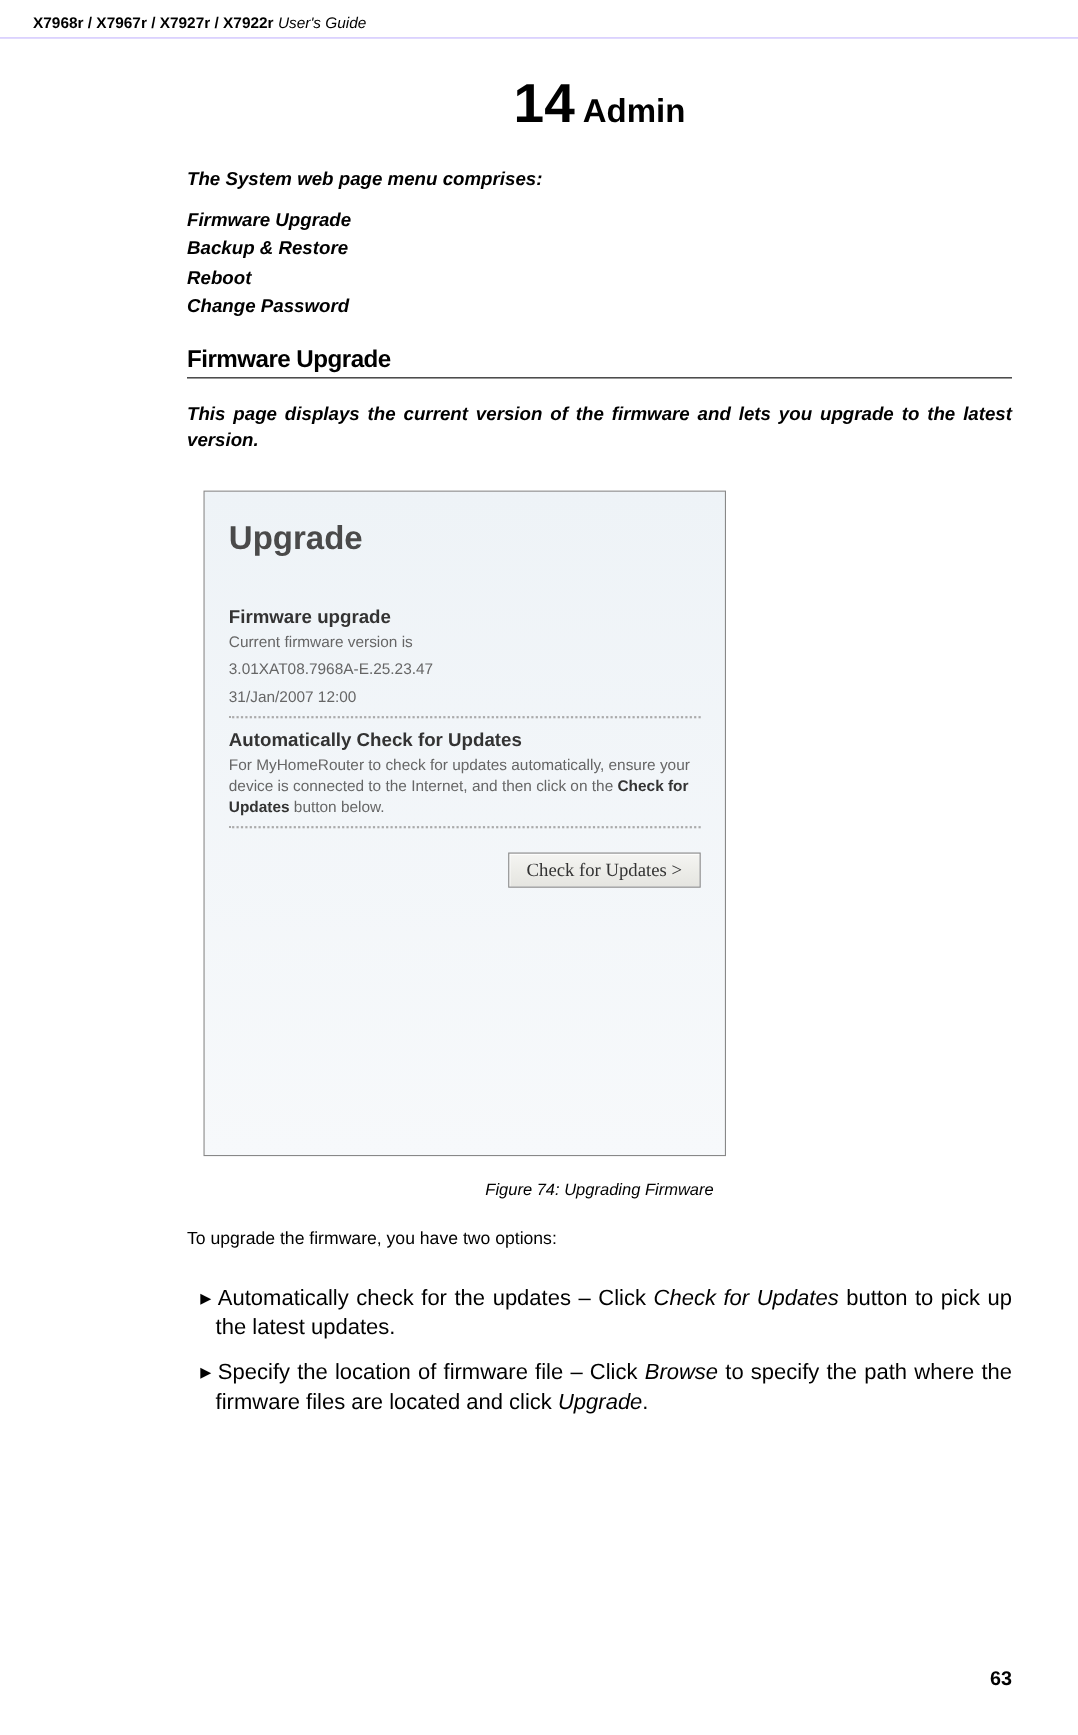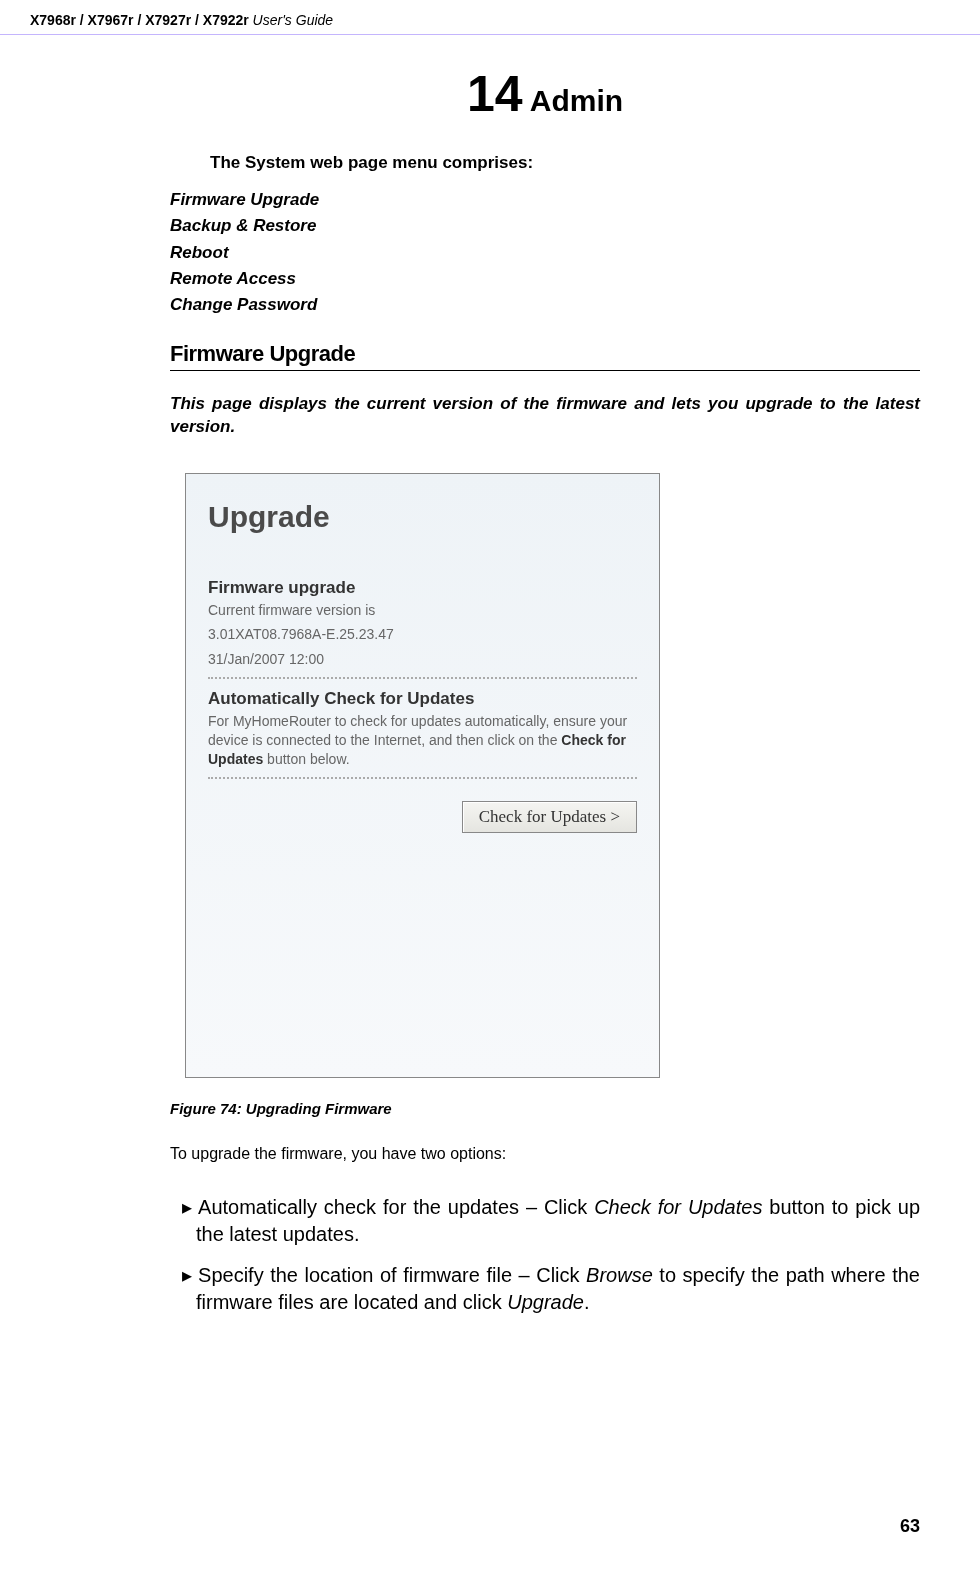--- a/index.html
+++ b/index.html
@@ -36,8 +36,8 @@
     .intro-text {
       font-size: 17px;
       font-weight: bold;
+      font-style: italic;
       margin-bottom: 14px;
-      margin-left: 40px;
     }
     .menu-list {
       font-size: 17px;

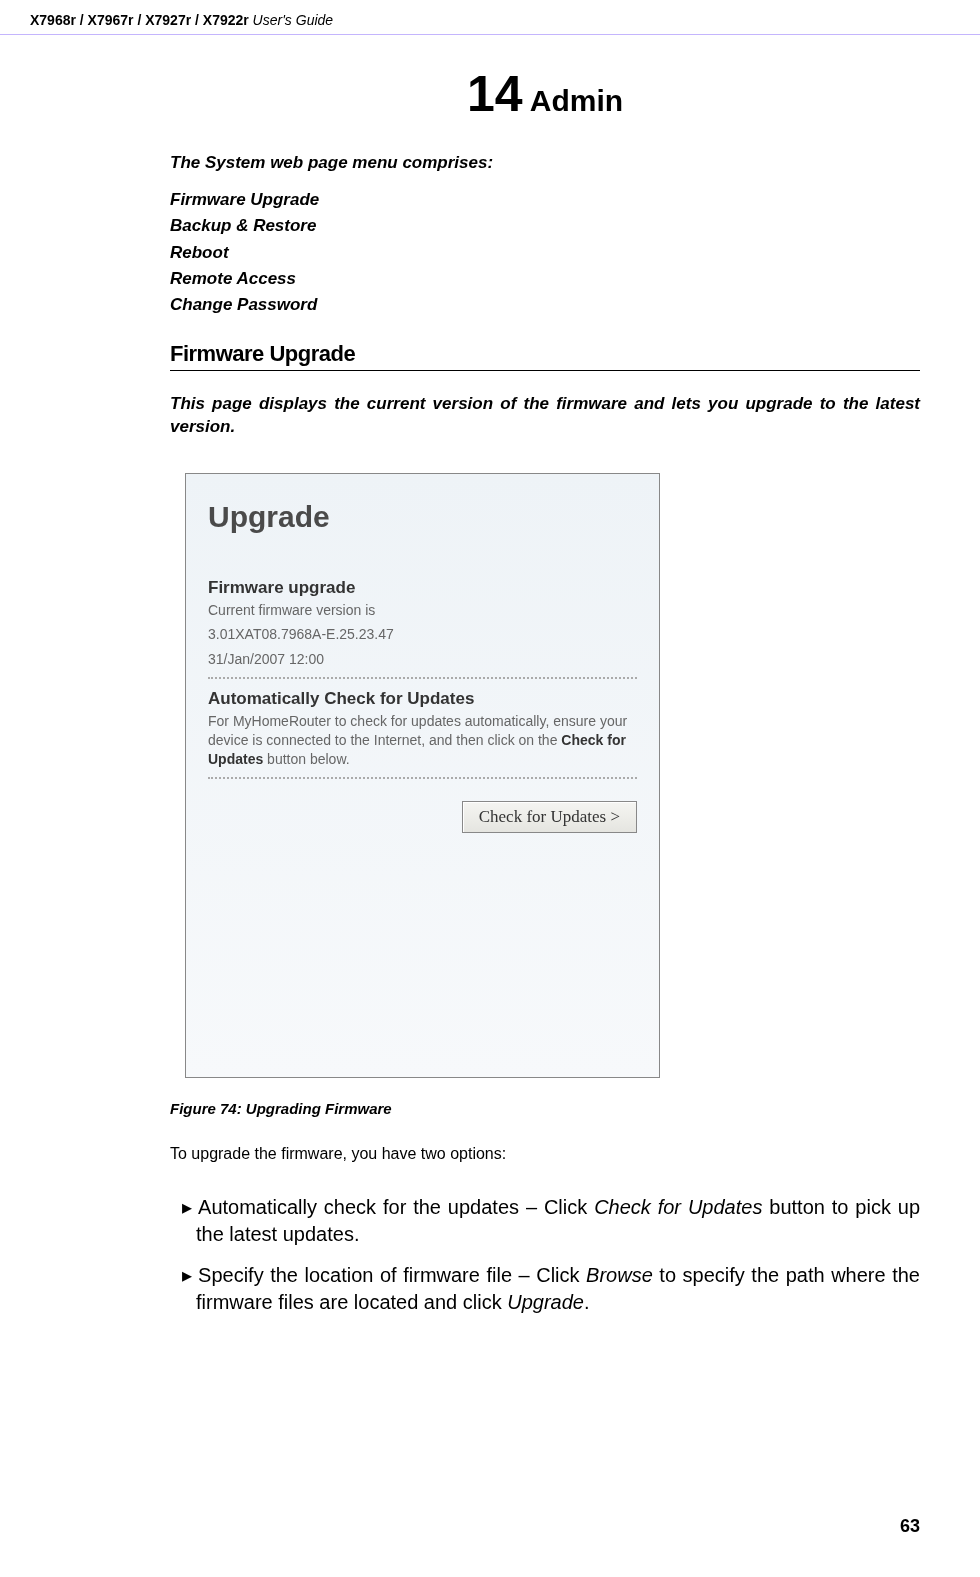--- a/index.html
+++ b/index.html
@@ -158,7 +158,6 @@
     <div>Firmware Upgrade</div>
     <div>Backup &amp; Restore</div>
     <div>Reboot</div>
-    <div>Remote Access</div>
     <div>Change Password</div>
   </div>
 

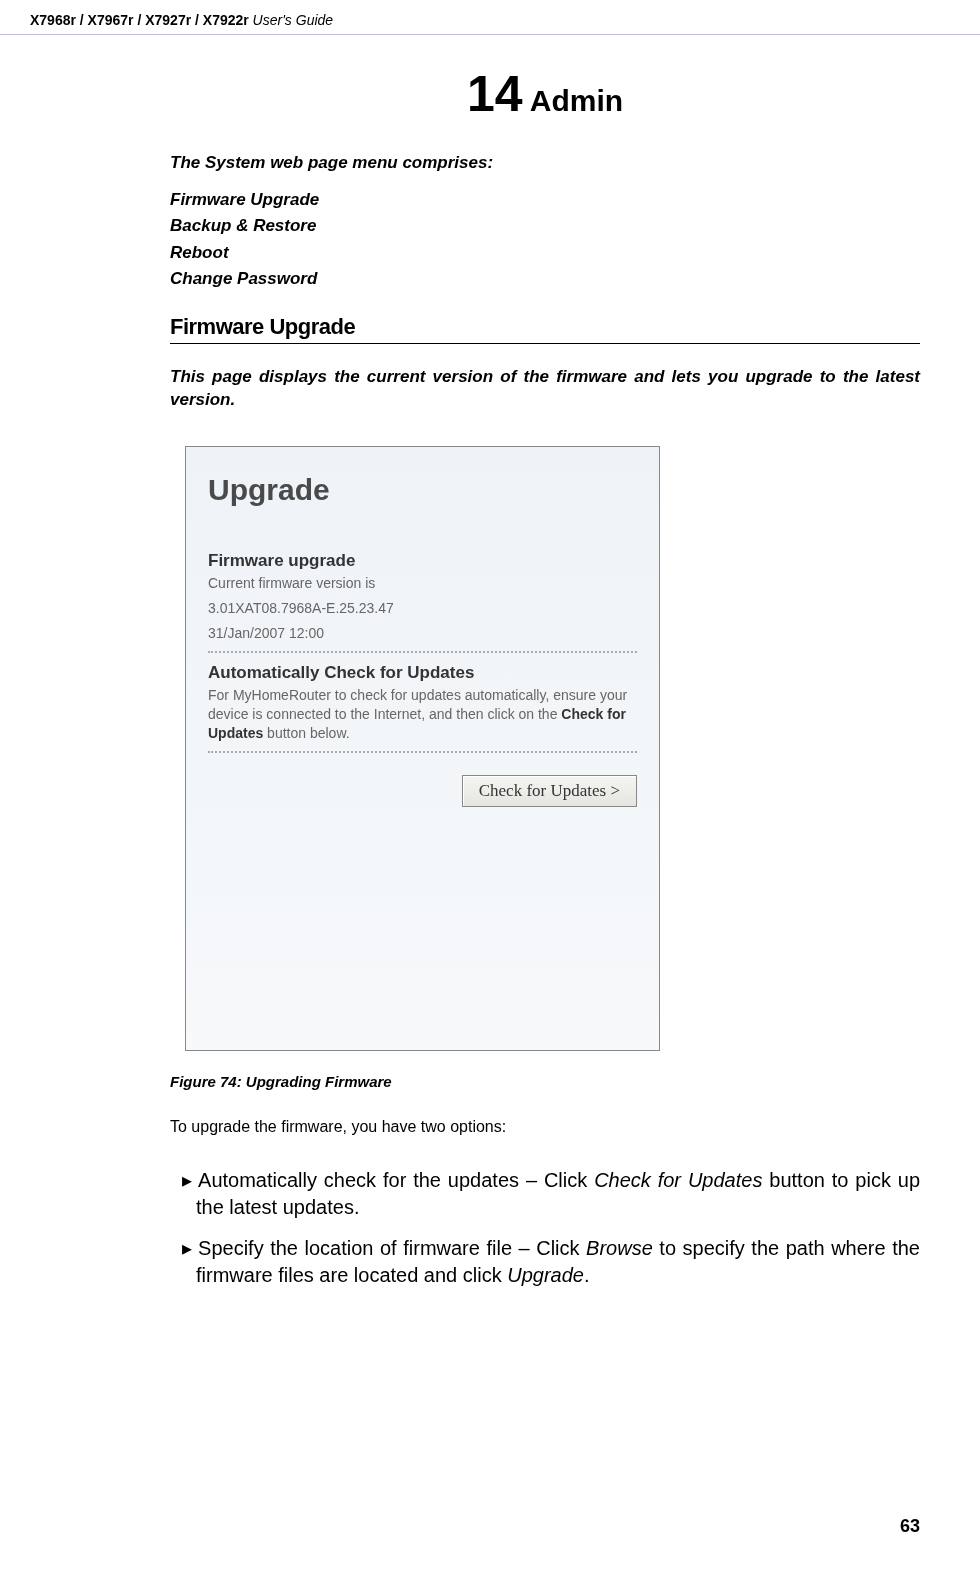--- a/index.html
+++ b/index.html
@@ -112,9 +112,10 @@
     }
     .figure-caption {
       font-size: 15px;
-      font-weight: bold;
+      font-weight: normal;
       font-style: italic;
       margin-bottom: 28px;
+      text-align: center;
     }
     .body-text {
       font-size: 16px;

